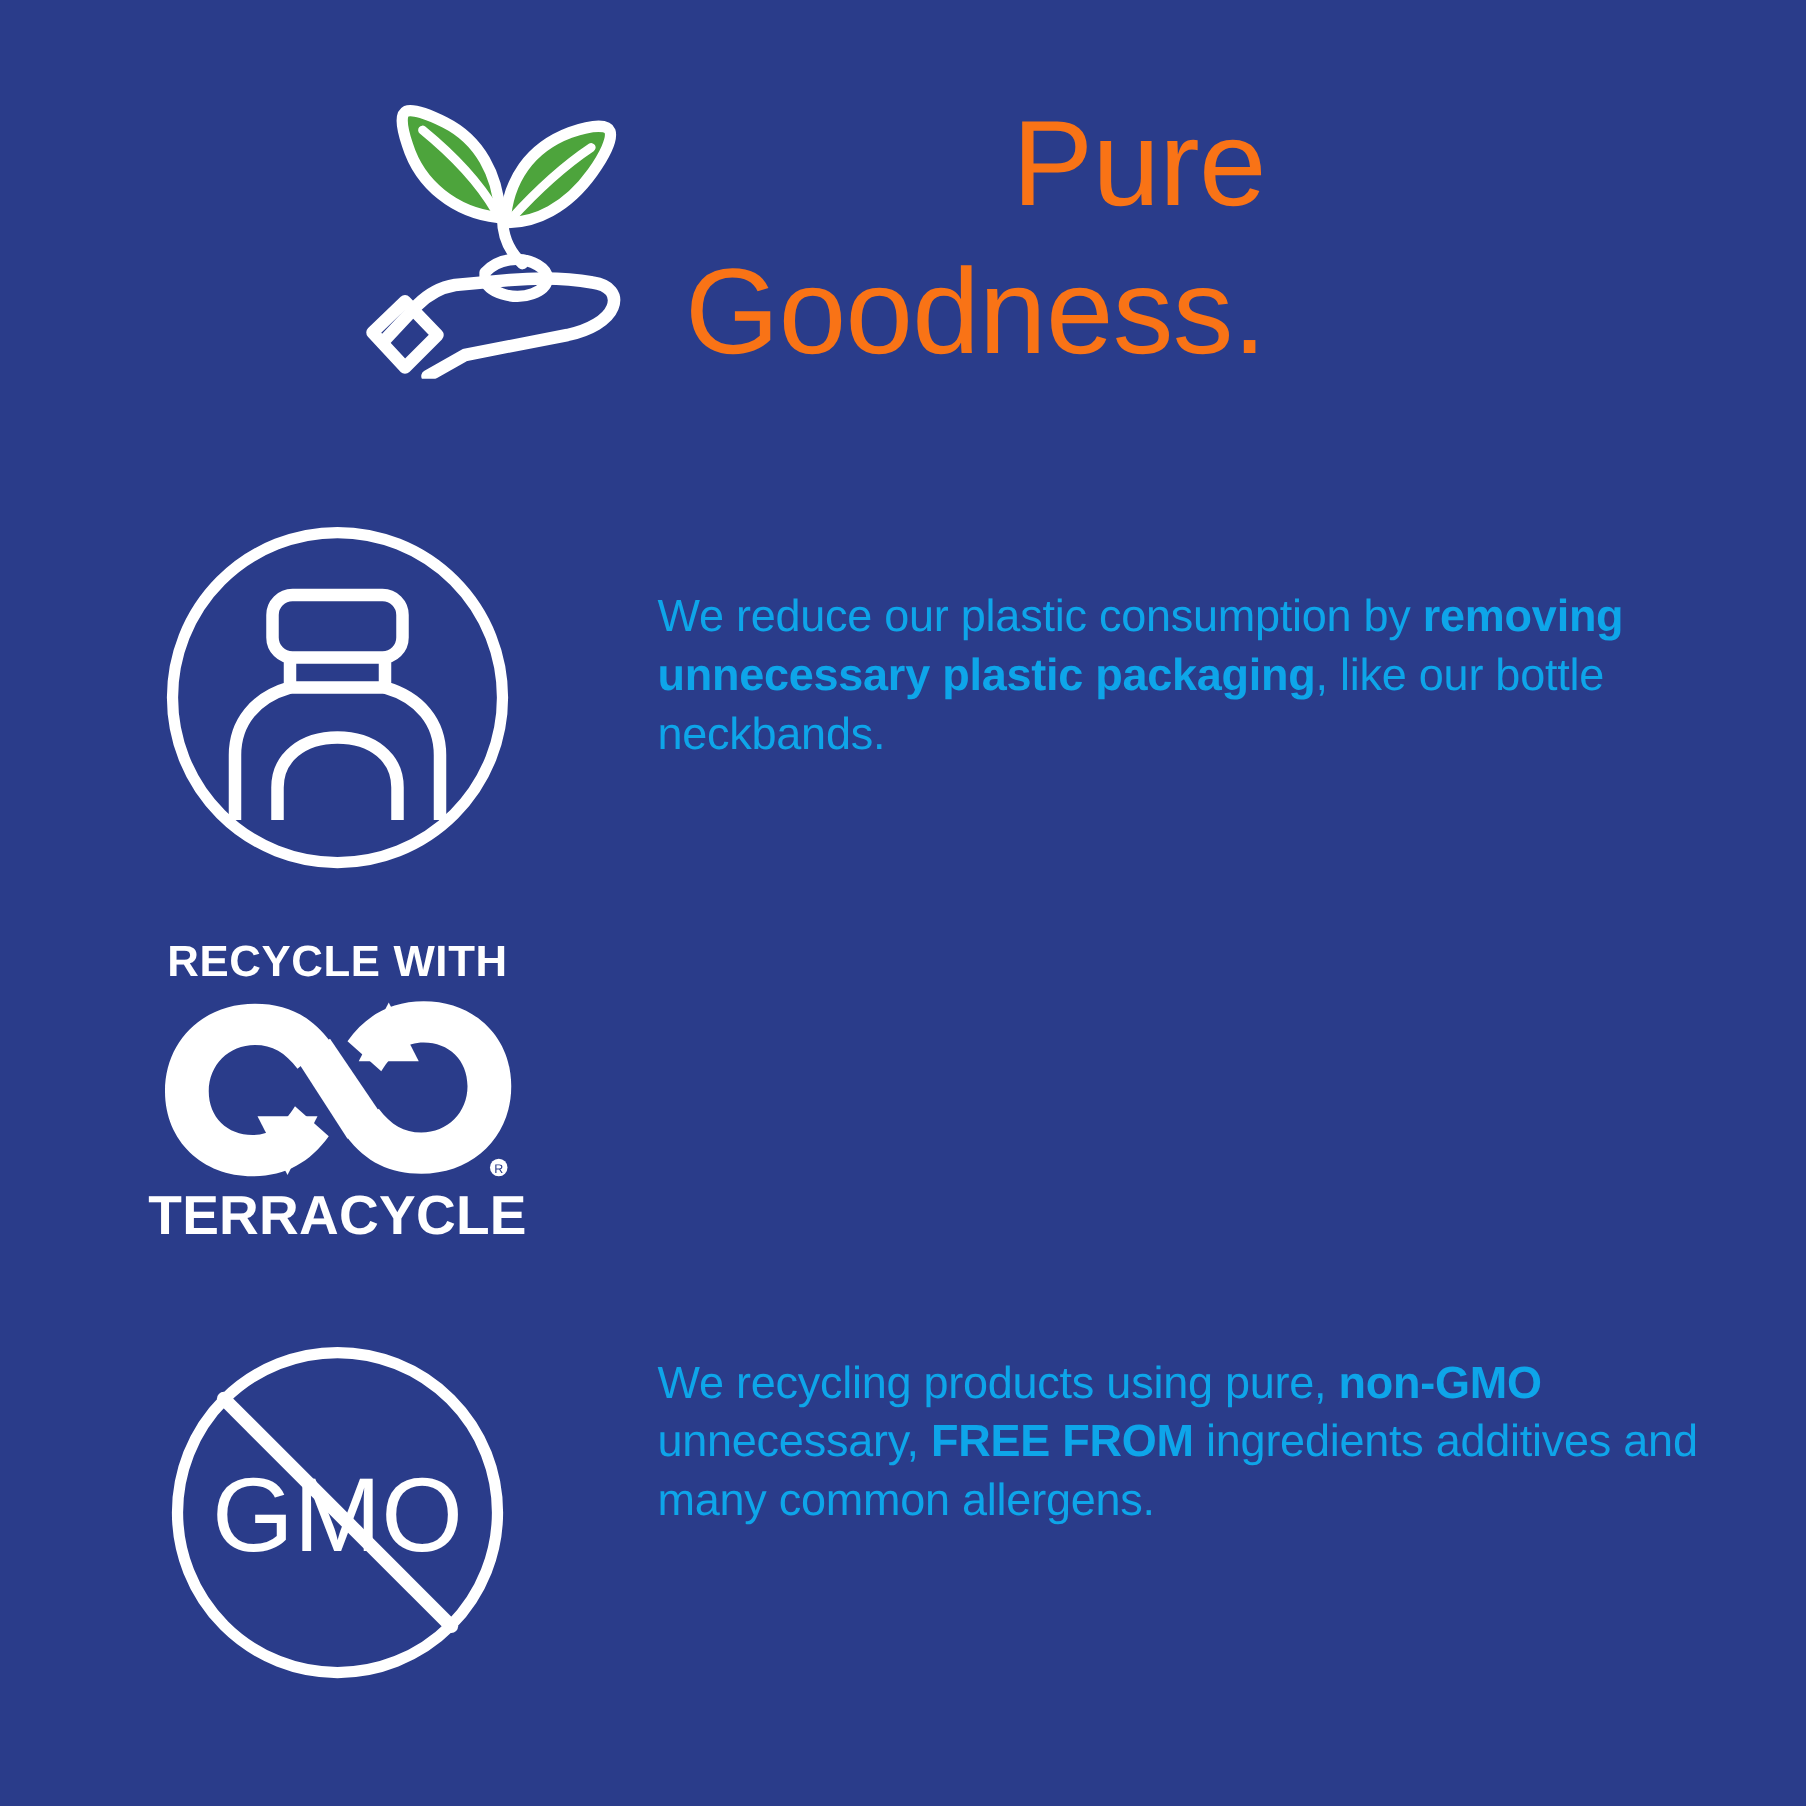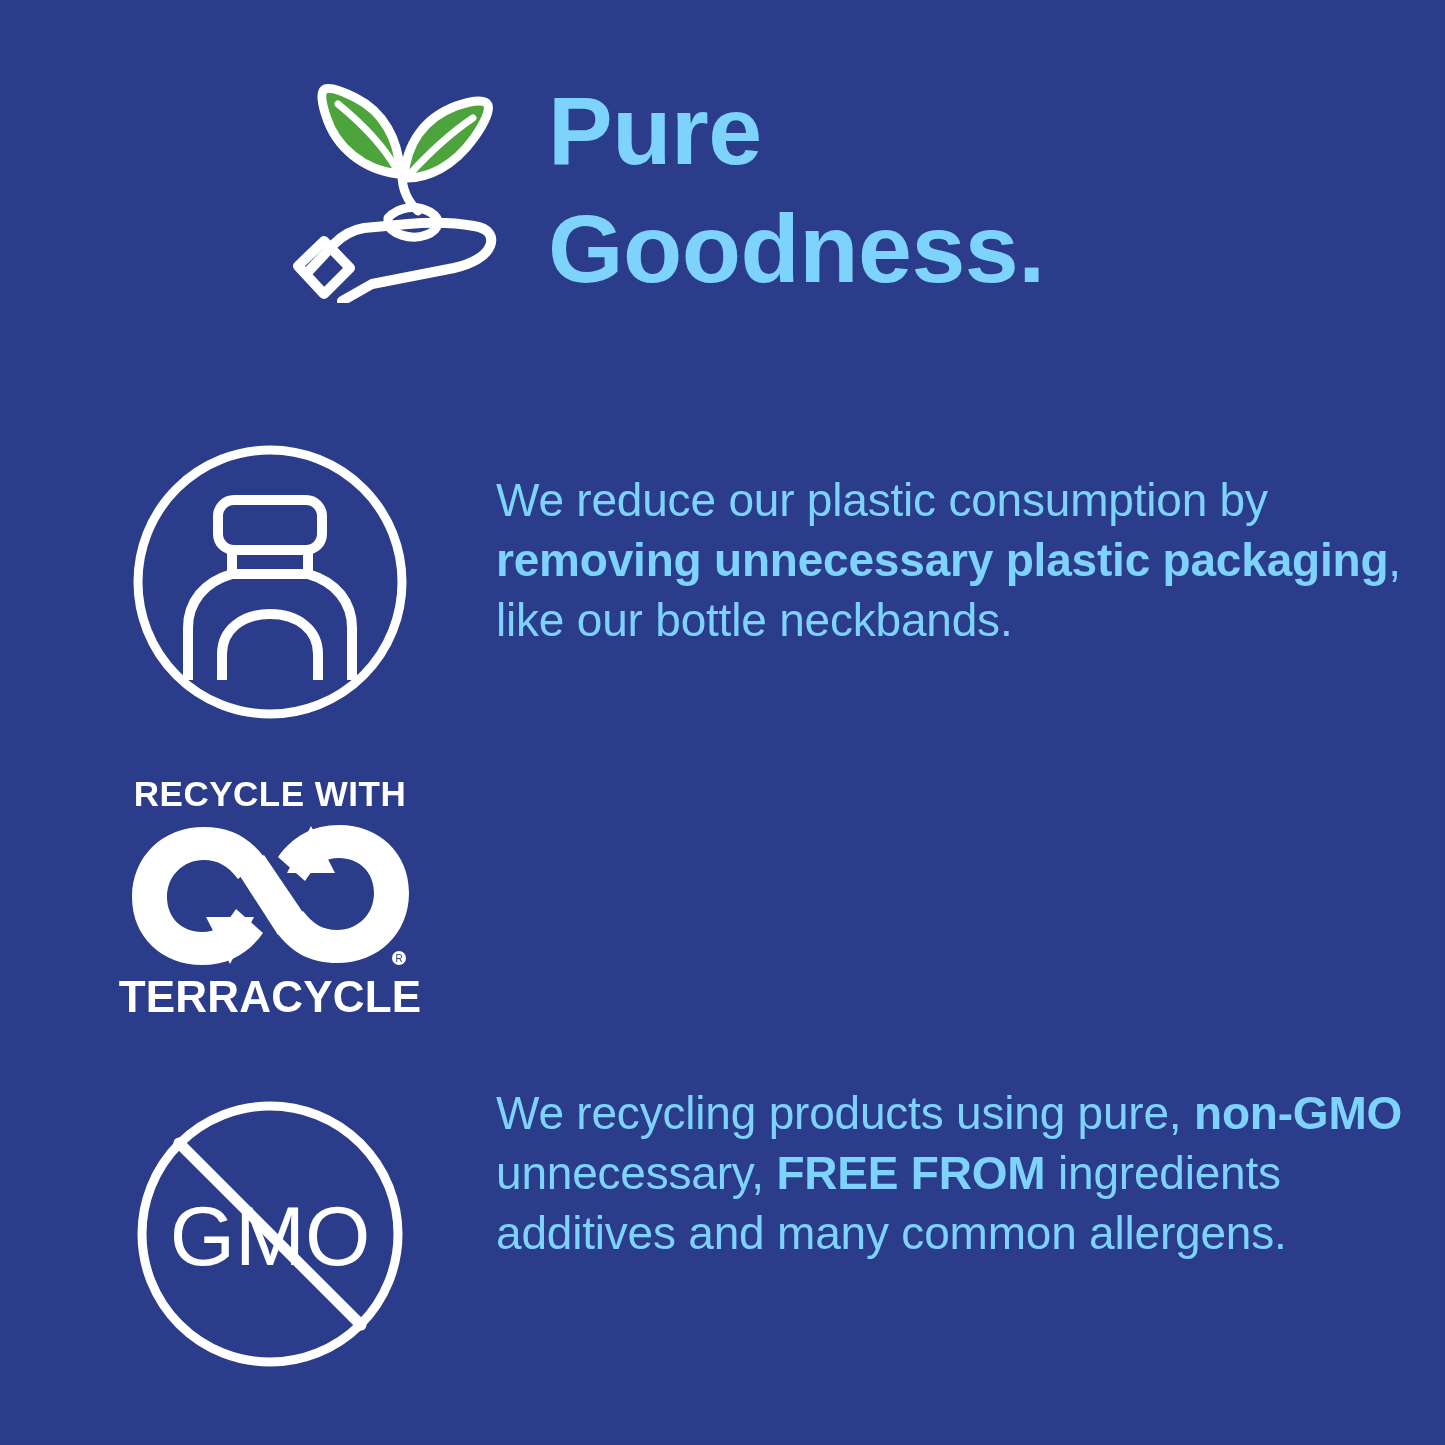--- a/index.html
+++ b/index.html
@@ -30,12 +30,13 @@
   }
   .header-title {
     margin-left:28px;
-    color:#7dd3fc;
+    color:#f97316;
     font-size:97px;
     line-height:1.22;
-    font-weight:700;
+    font-weight:400;
     letter-spacing:-0.5px;
     white-space:pre-line;
+    text-align:right;
   }
 
   

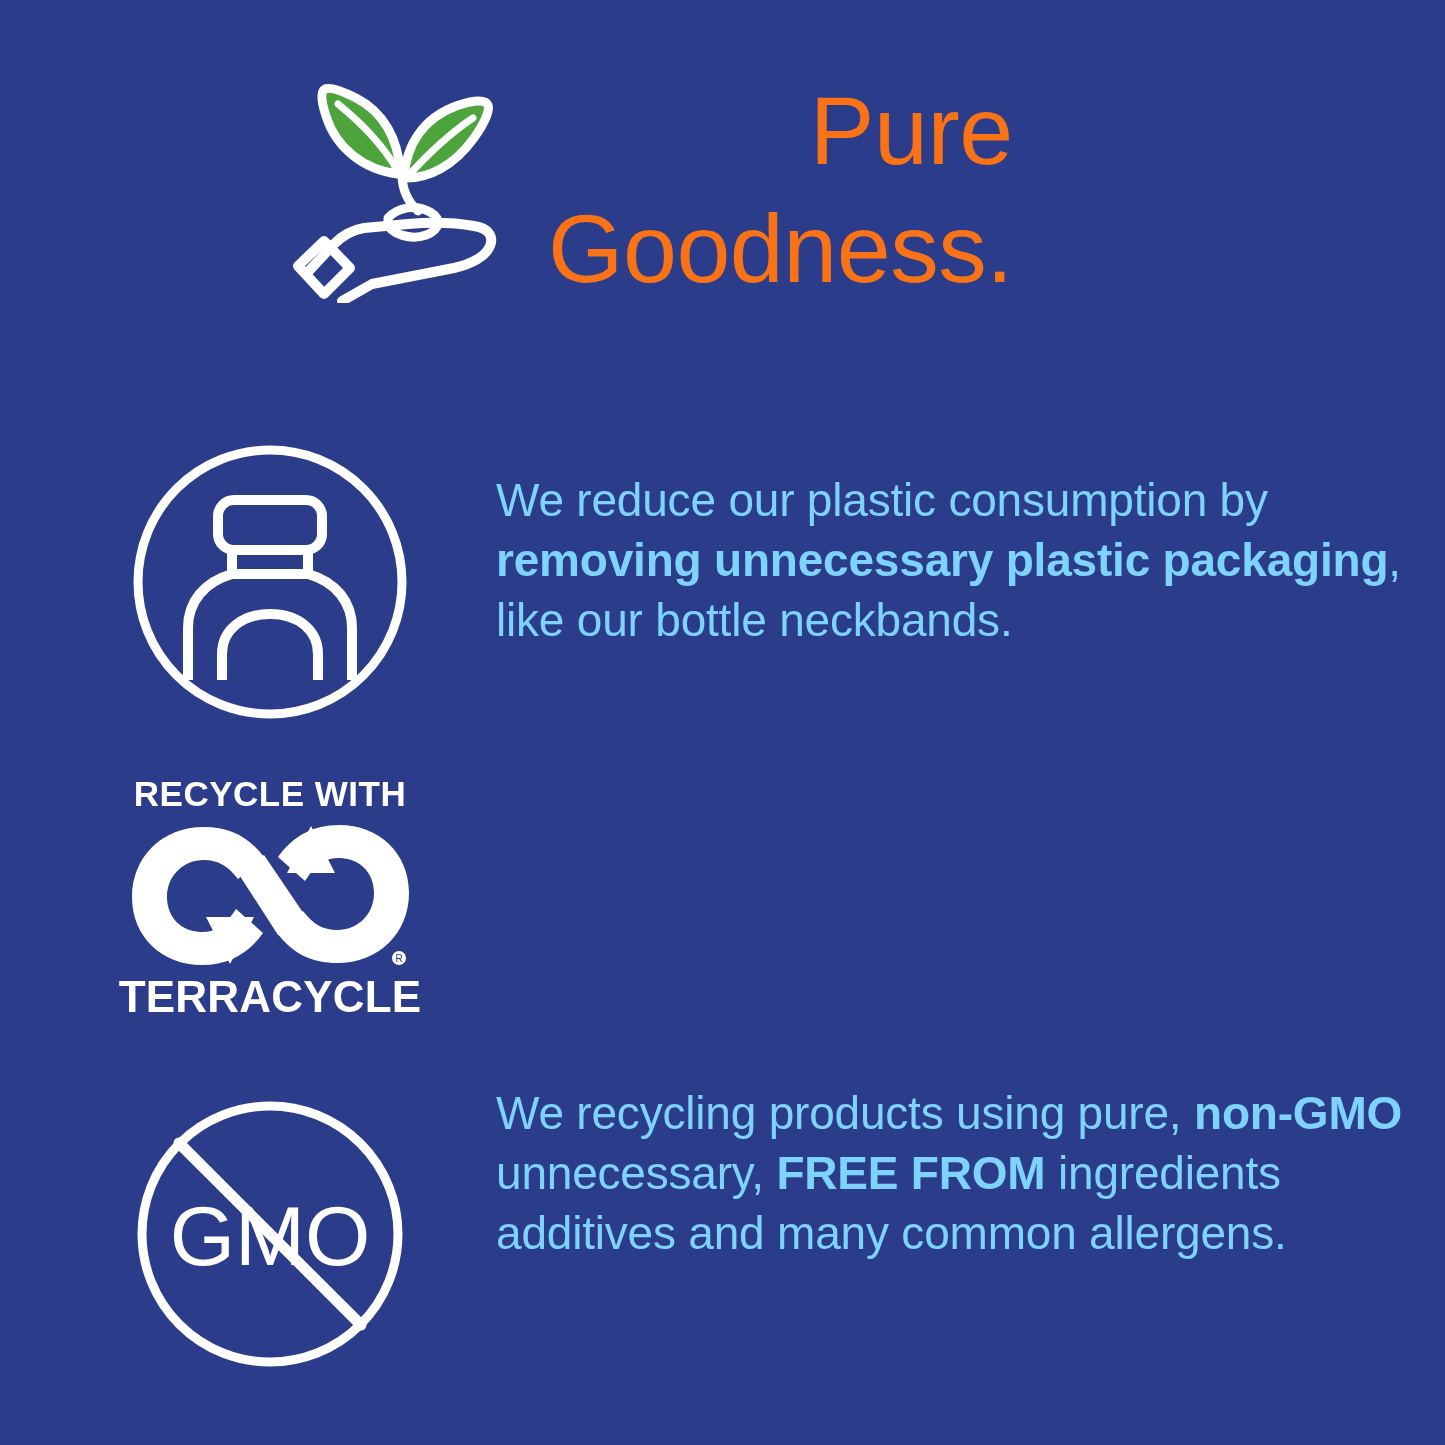--- a/index.html
+++ b/index.html
@@ -57,11 +57,11 @@
   }
   .row-text {
     flex:1;
-    color:#7dd3fc;
-    font-size:46px;
+    color:#0ea5e9;
+    font-size:36px;
     line-height:1.305;
     font-weight:400;
-    margin-left:76px;
+    margin-left:106px;
     letter-spacing:-0.2px;
   }
   .row-text b { font-weight:700; }

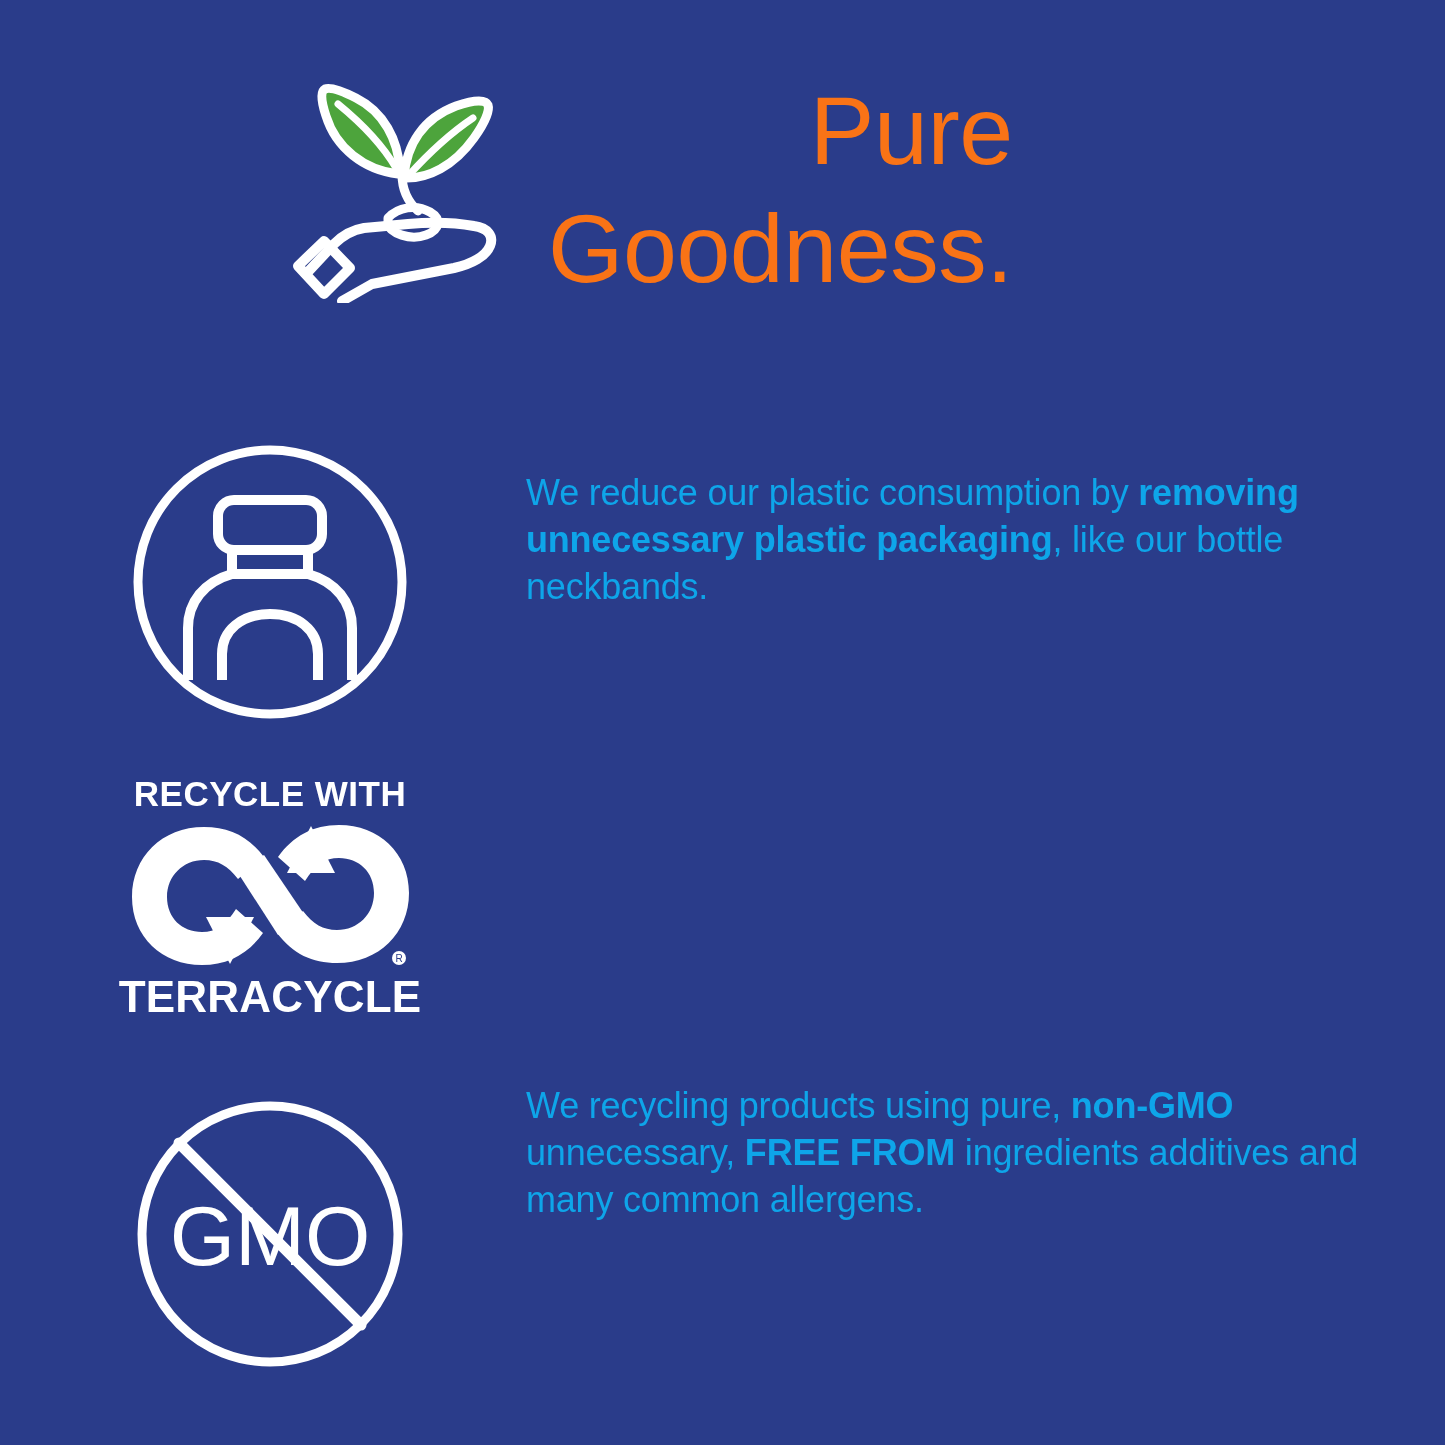--- a/index.html
+++ b/index.html
@@ -53,7 +53,6 @@
     display:flex;
     align-items:flex-end;
     justify-content:center;
-    margin-top:24px;
   }
   .row-text {
     flex:1;

